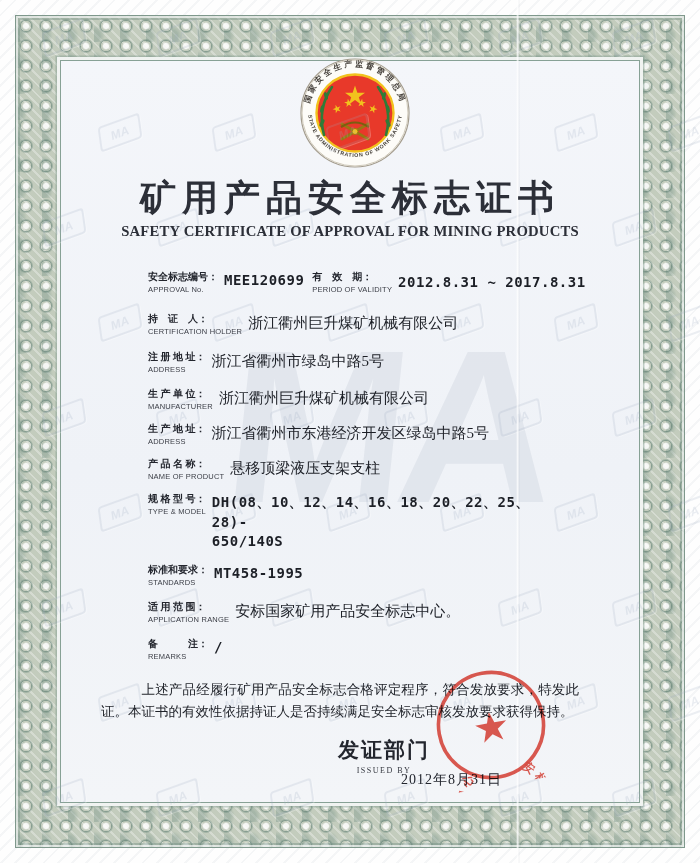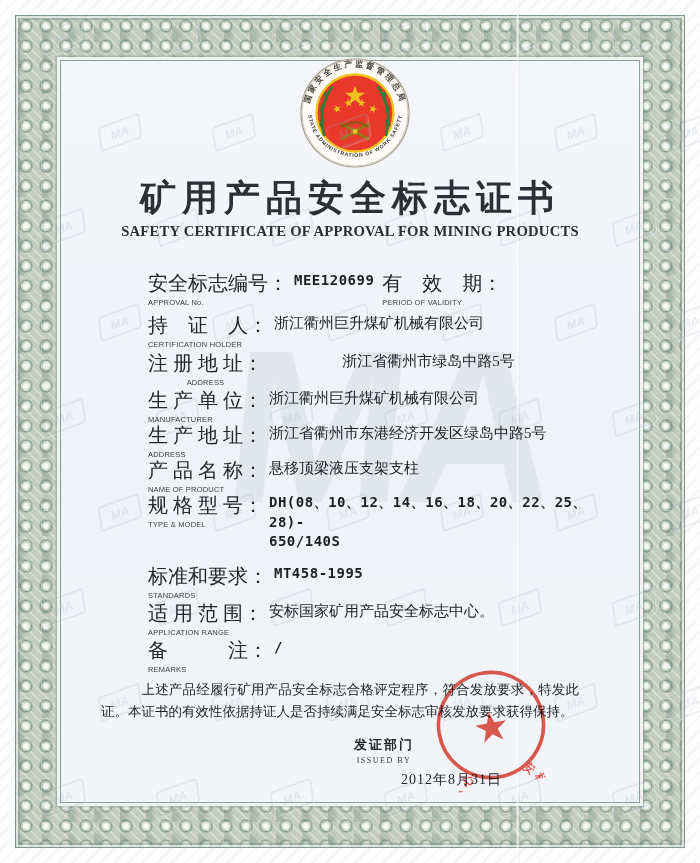--- a/index.html
+++ b/index.html
@@ -42,7 +42,7 @@
         font-size:15px;font-weight:bold;letter-spacing:.2px;color:#2c2f38;transform:scaleX(.98);}
   .row{position:absolute;display:flex;align-items:flex-start;z-index:4;}
   .lab{flex:0 0 auto;}
-  .lab .zh{font-size:20px;font-weight:normal;white-space:pre;color:#23262e;}
+  .lab .zh{font-size:10px;font-weight:bold;white-space:pre;color:#23262e;}
   .lab .en{font-size:7.5px;font-family:"Liberation Sans",sans-serif;color:#3a3d45;
         margin-top:1px;white-space:nowrap;letter-spacing:.2px;}
   .val{font-size:15px;color:#1c1f26;padding-top:1px;line-height:1.4;}

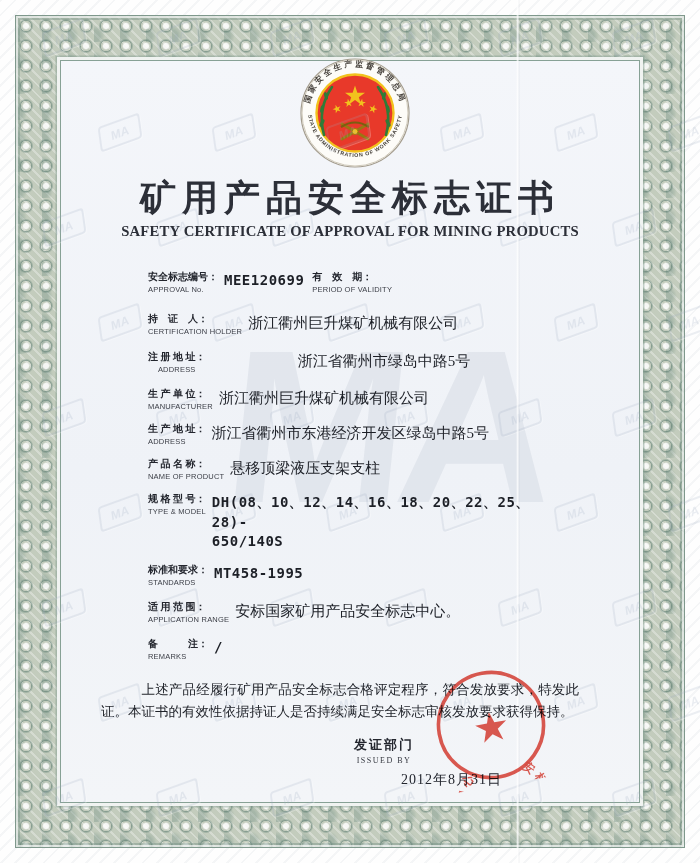--- a/index.html
+++ b/index.html
@@ -183,6 +183,7 @@
         <div class="zh">有　效　期：</div>
         <div class="en">PERIOD OF VALIDITY</div>
       </div>
+      <div class="val mono">2012.8.31 ~ 2017.8.31</div>
     </div>
   </div>
 

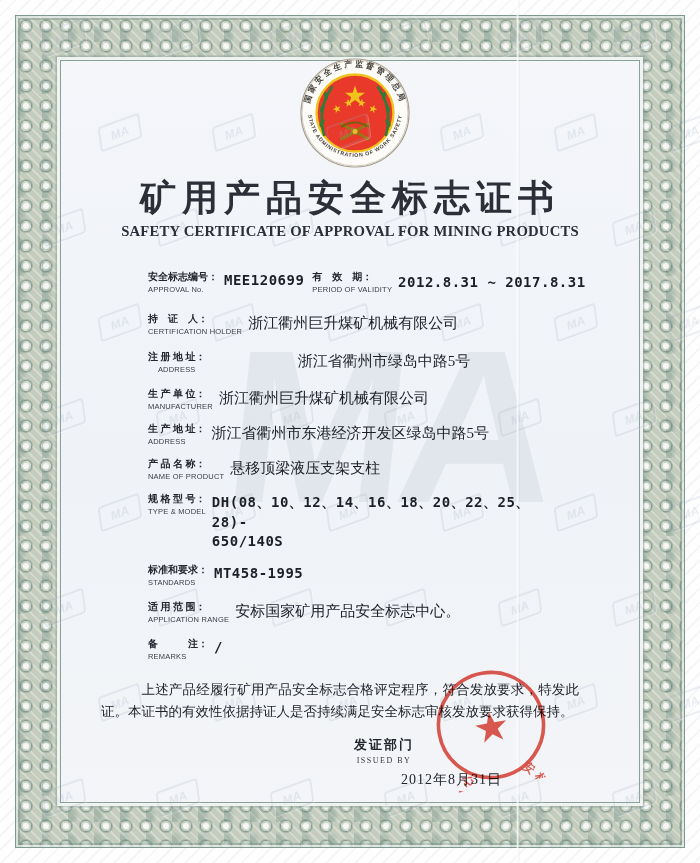--- a/index.html
+++ b/index.html
@@ -199,7 +199,7 @@
       </div>
     </div>
 
-    <div class="row field-row" style="top: 350px; text-align: center;">
+    <div class="row field-row" style="top: 350px;">
       <div class="lab">
         <div class="zh">注 册 地 址：</div>
         <div class="en">ADDRESS</div>

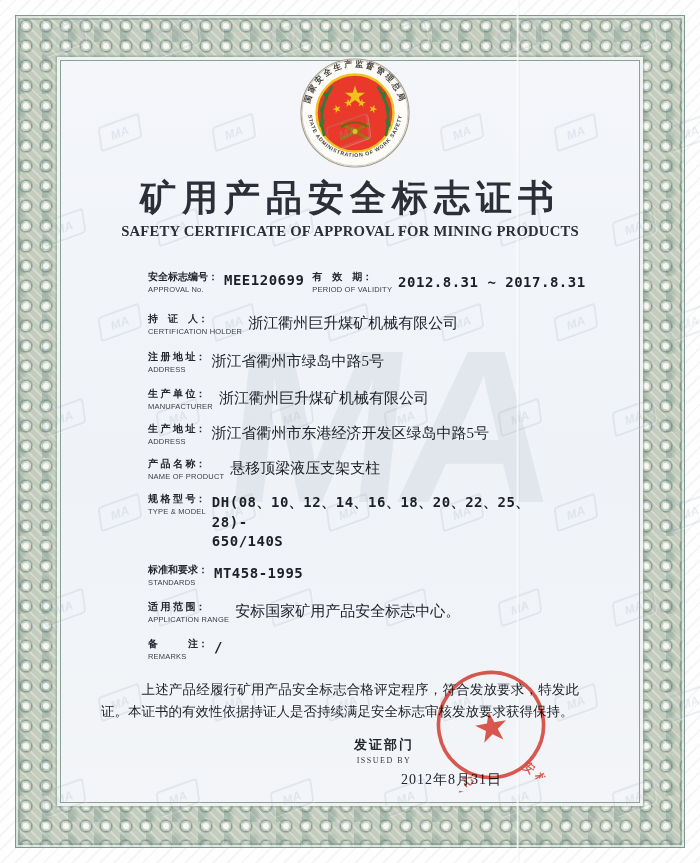--- a/index.html
+++ b/index.html
@@ -56,7 +56,7 @@
   .decl{position:absolute;left:101px;top:679px;width:478px;margin:0;z-index:4;
         font-size:13.5px;line-height:1.6;text-align:justify;text-indent:3em;color:#1d2027;}
   .issuer{position:absolute;left:328px;top:736px;width:112px;text-align:center;z-index:4;}
-  .issuer .zh{font-size:13px;font-weight:bold;letter-spacing:2px;}
+  .issuer .zh{font-size:21px;font-weight:bold;letter-spacing:2px;}
   .issuer .en{font-size:8px;font-family:Liberation Serif, serif;letter-spacing:1.5px;margin-top:2px;color:#33363e;}
   .date{position:absolute;left:401px;top:771px;font-size:14px;z-index:4;letter-spacing:1px;}
   .seal{position:absolute;left:430px;top:664px;width:122px;height:122px;z-index:6;

